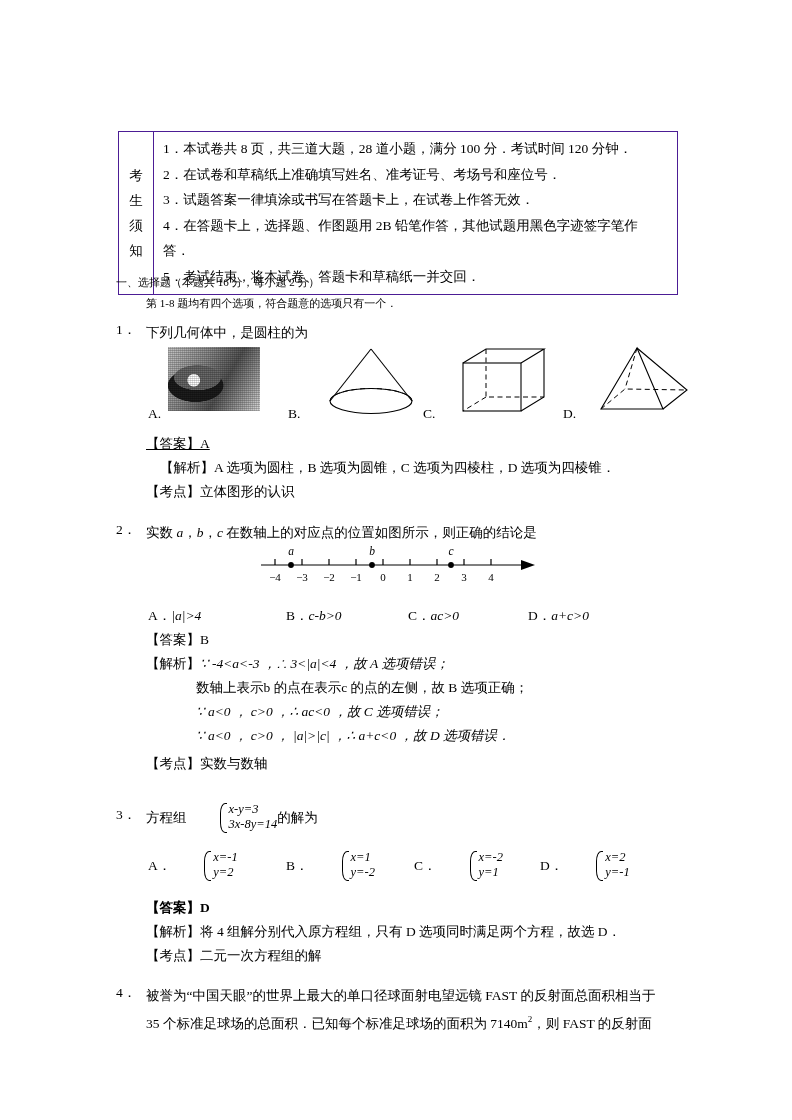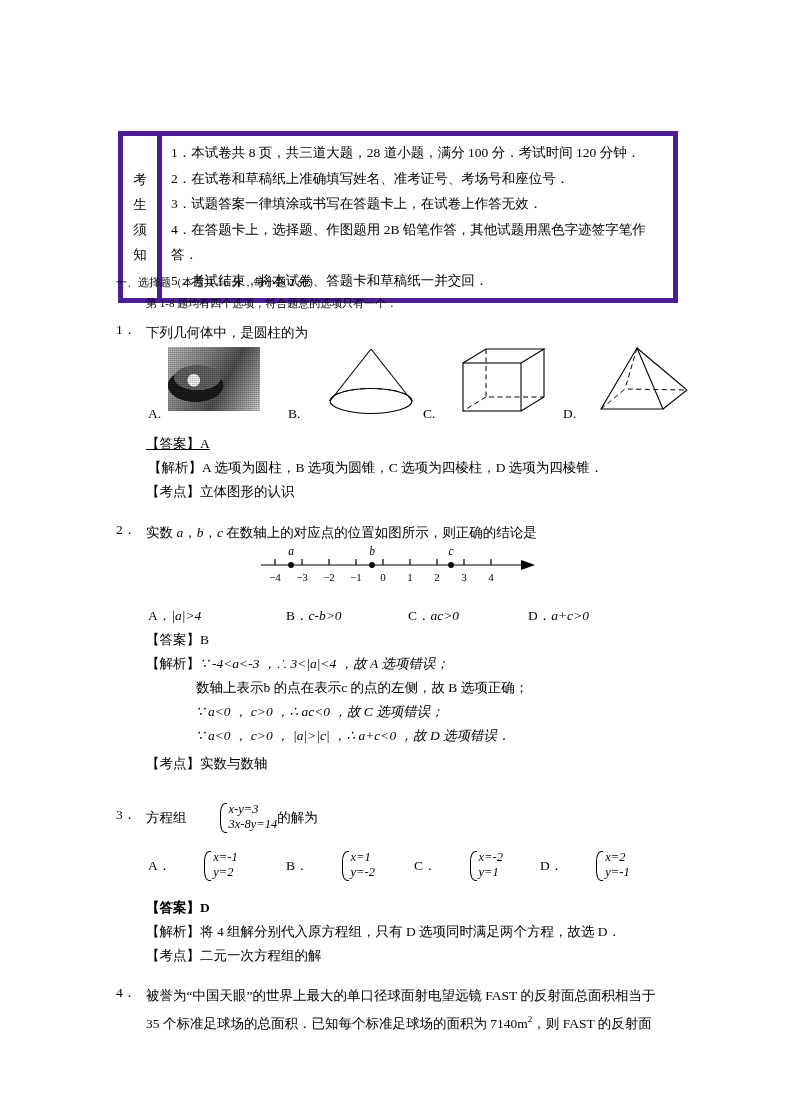--- a/index.html
+++ b/index.html
@@ -43,7 +43,7 @@
     font-size: 13.5px;
   }
   .notice-table td {
-    border: 5px solid #4c1d95;
+    border: 1px solid #4c1d95;
     padding: 0;
     vertical-align: middle;
   }

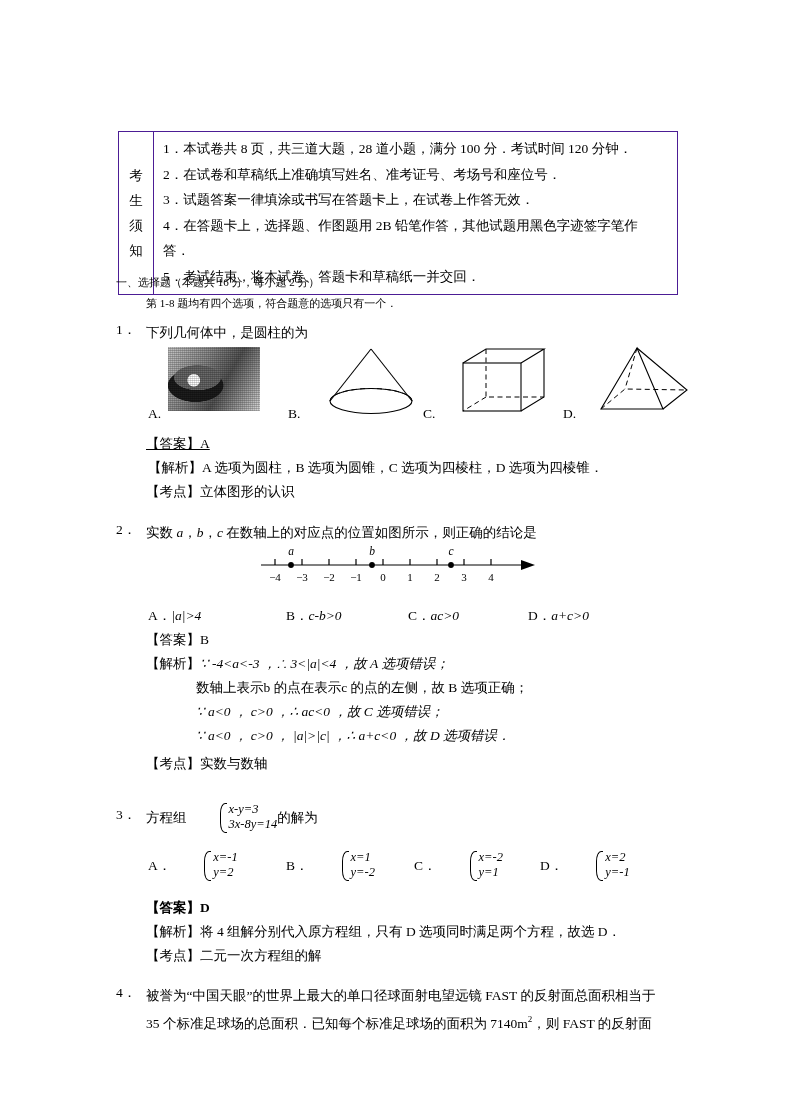--- a/index.html
+++ b/index.html
@@ -250,7 +250,7 @@
   <div class="ans-line" style="left:146px; top:432px;text-decoration:underline;">
     <span>【答案】</span><span>A</span>
   </div>
-  <div class="ans-line" style="left:148px; top:456px;">
+  <div class="ans-line" style="left:160px; top:456px;">
     <span>【解析】</span><span>A 选项为圆柱，B 选项为圆锥，C 选项为四棱柱，D 选项为四棱锥．</span>
   </div>
   <div class="ans-line" style="left:146px; top:480px;">

